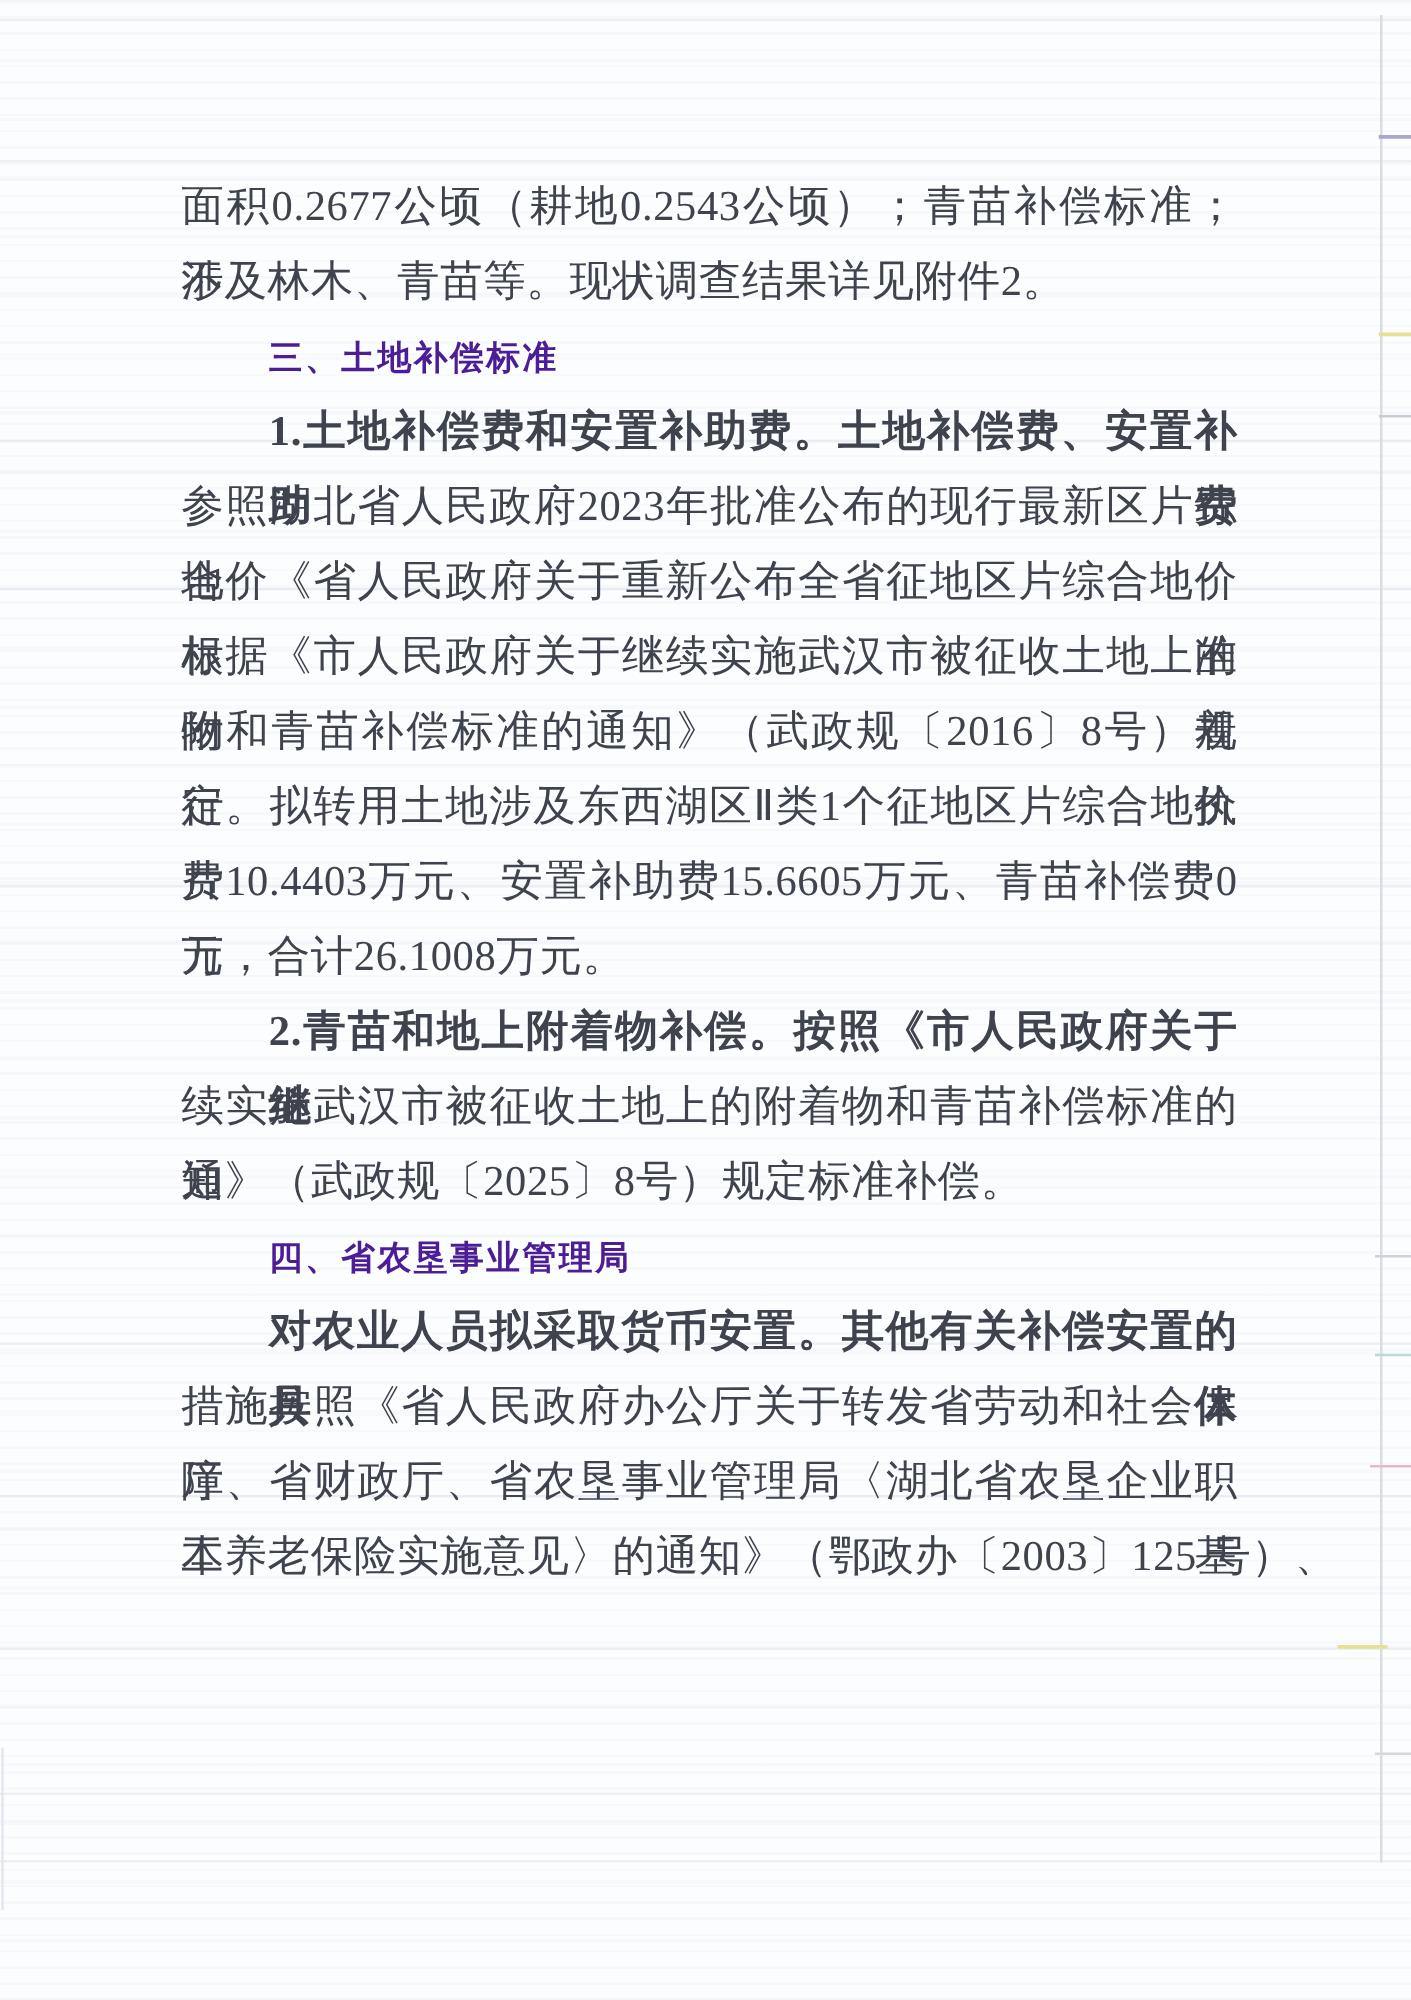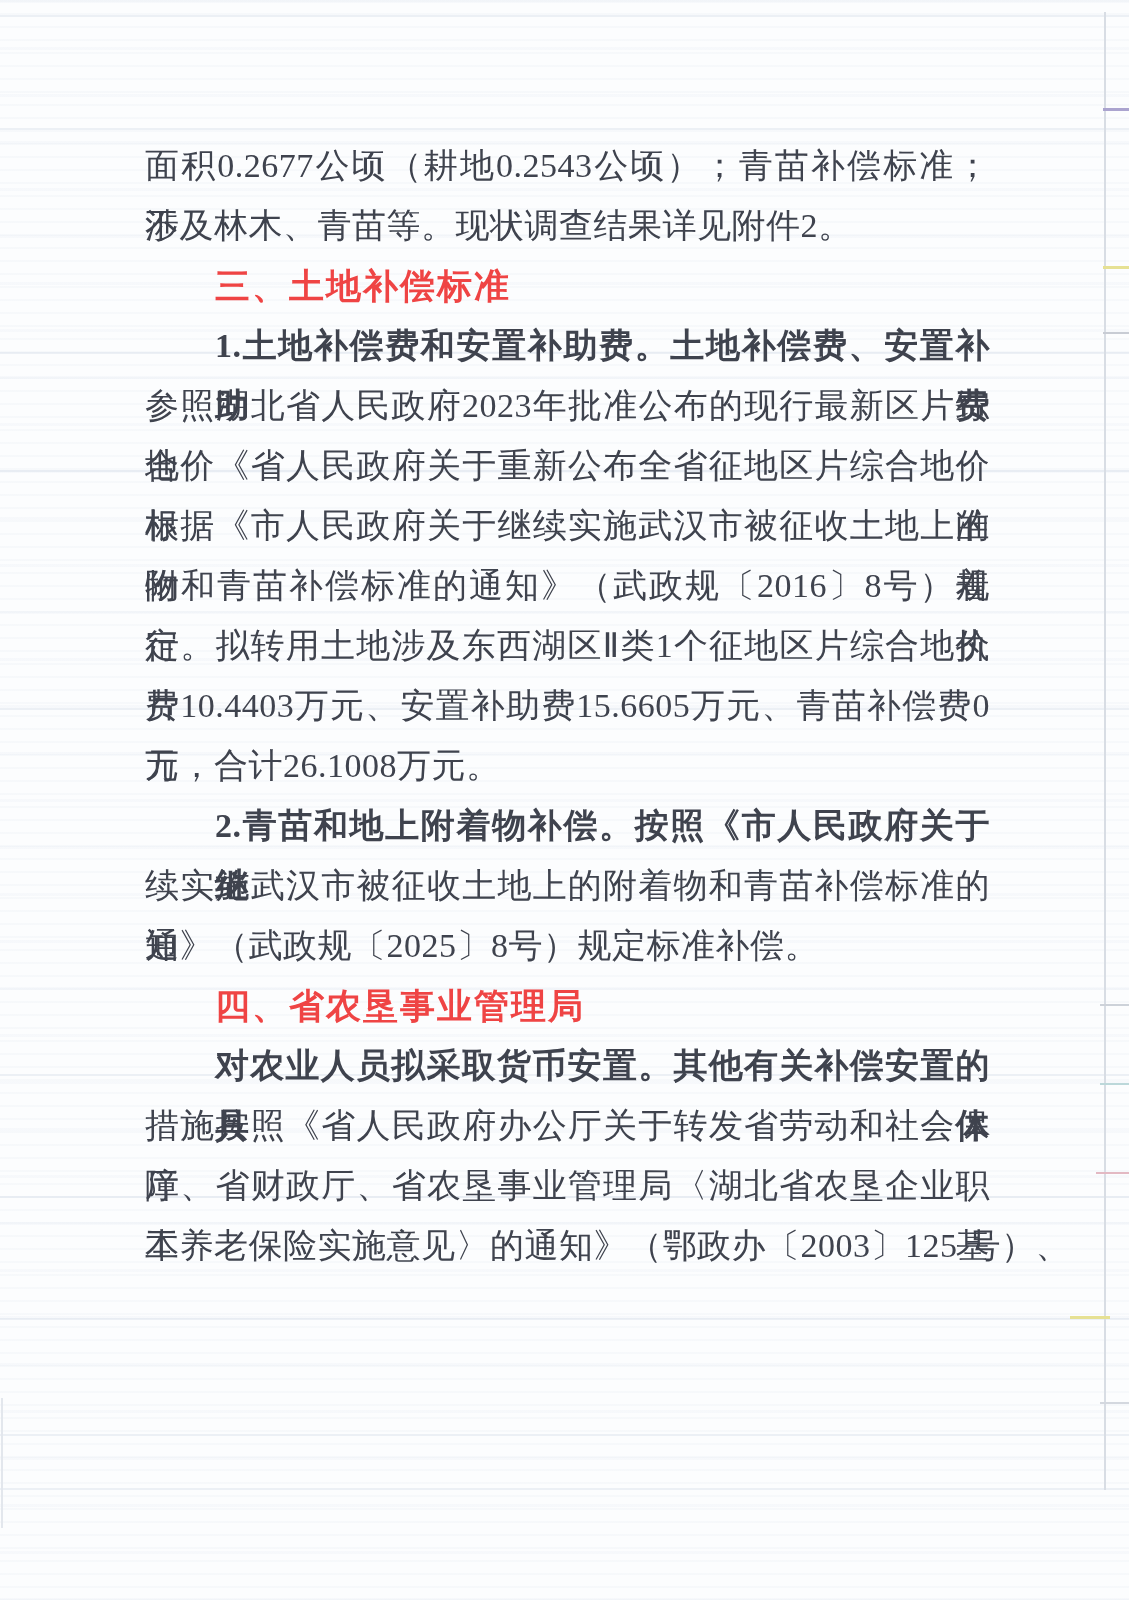--- a/index.html
+++ b/index.html
@@ -89,8 +89,8 @@
   .line.h {
     font-family: "Liberation Sans", sans-serif;
     font-weight: 700;
-    color: #ef4444;
-    font-size: 35px;
+    color: #4c1d95;
+    font-size: 27px;
     letter-spacing: 2px;
   }
 </style>

